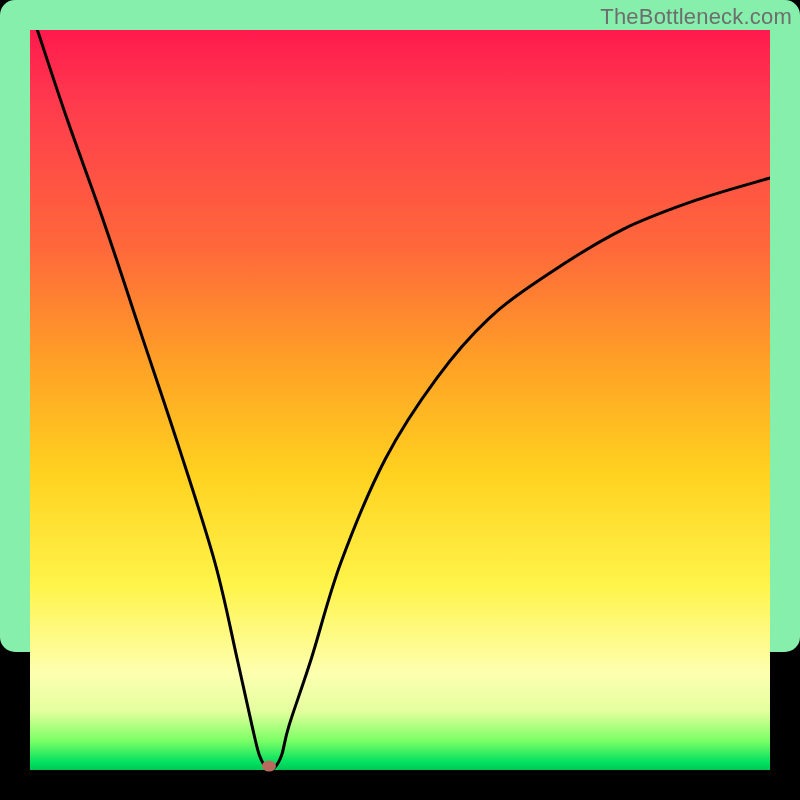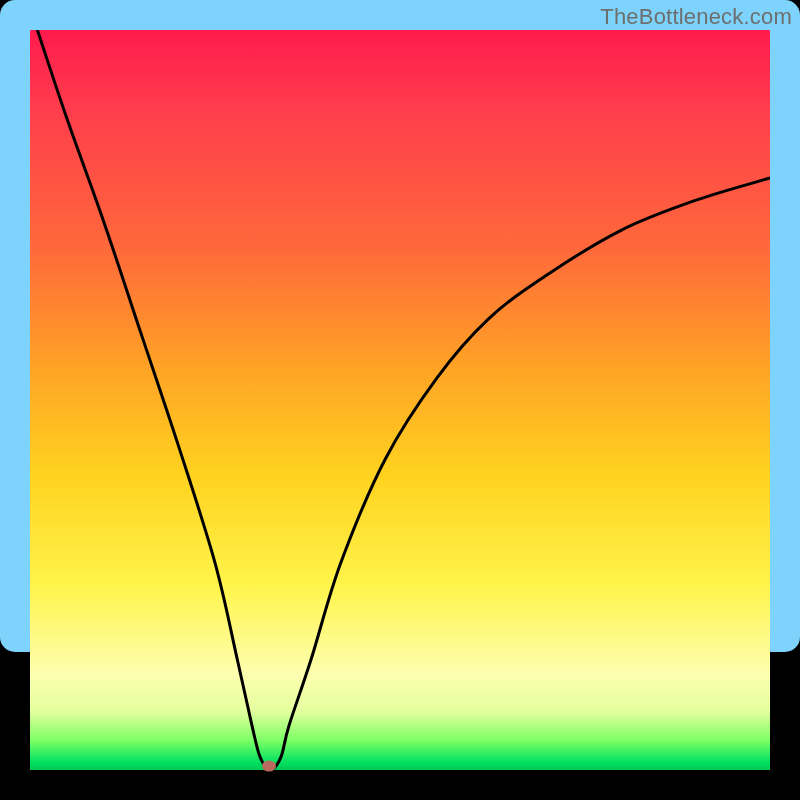--- a/index.html
+++ b/index.html
@@ -17,7 +17,7 @@
     top: 0;
     width: 800px;
     height: 652px;
-    background: #7dd3fc;
+    background: #86efac;
     border-radius: 15px;
   }
   .plot {

